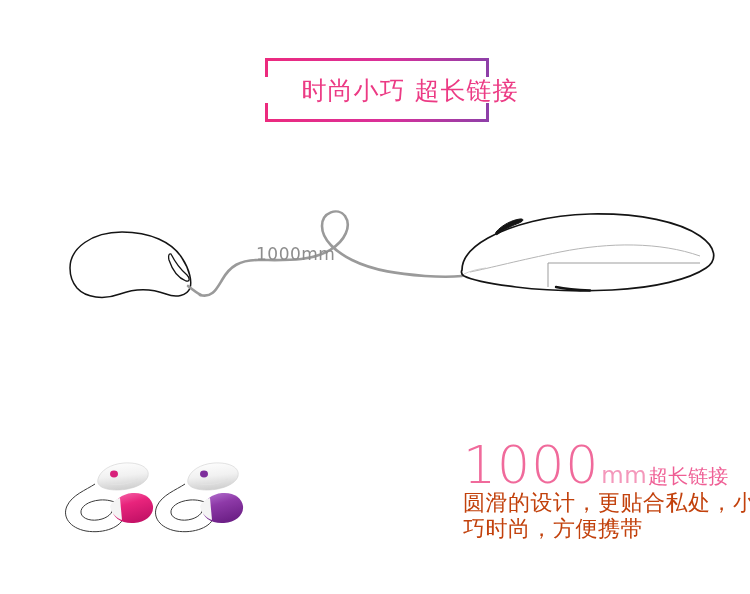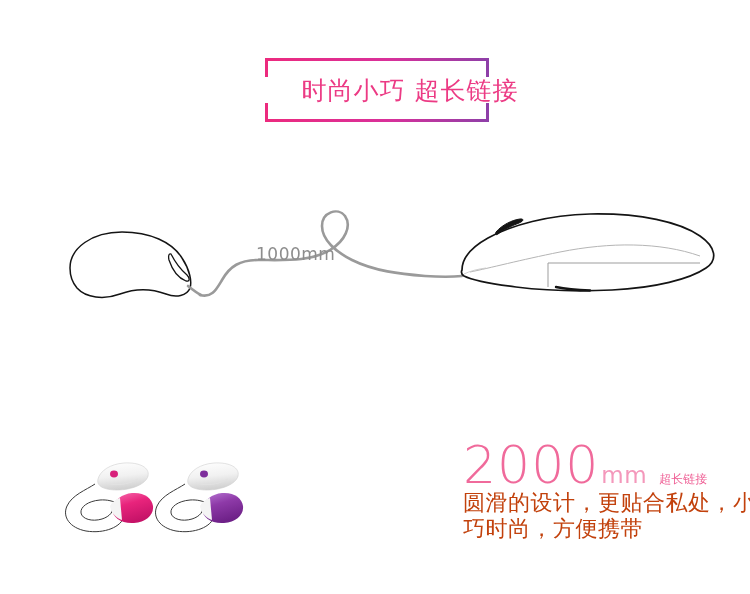--- a/index.html
+++ b/index.html
@@ -308,7 +308,7 @@
 
   <div id="marketing-copy">
     <div id="headline-row">
-      <span id="headline-number">2000</span>
+      <span id="headline-number">1000</span>
       <span id="headline-unit">mm</span>
       <span id="headline-suffix">超长链接</span>
     </div>

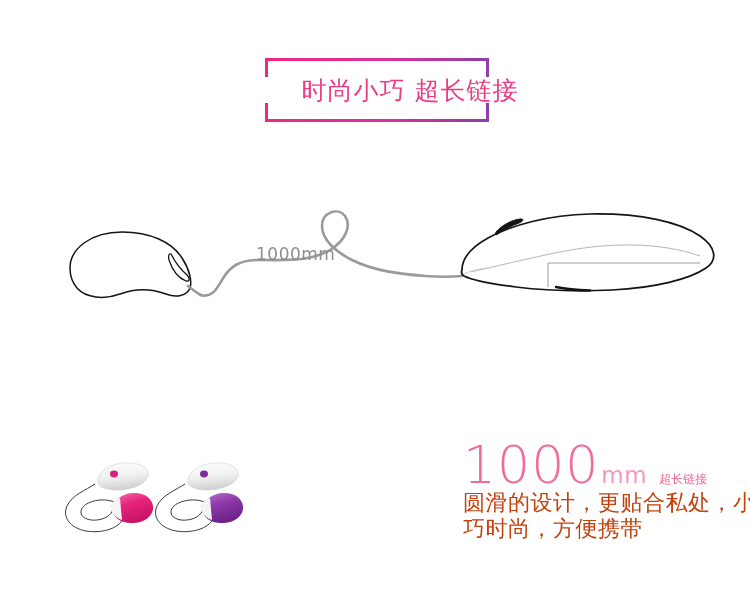--- a/index.html
+++ b/index.html
@@ -120,10 +120,10 @@
     font-family: "DejaVu Sans", "Liberation Sans", sans-serif;
   }
   #headline-suffix {
-    font-size: 12px;
+    font-size: 20px;
     line-height: 24px;
     color: #ef5f95;
-    margin-left: 12px;
+    margin-left: 1px;
     font-family: "DejaVu Sans", "Liberation Sans", sans-serif;
   }
   .body-line {

